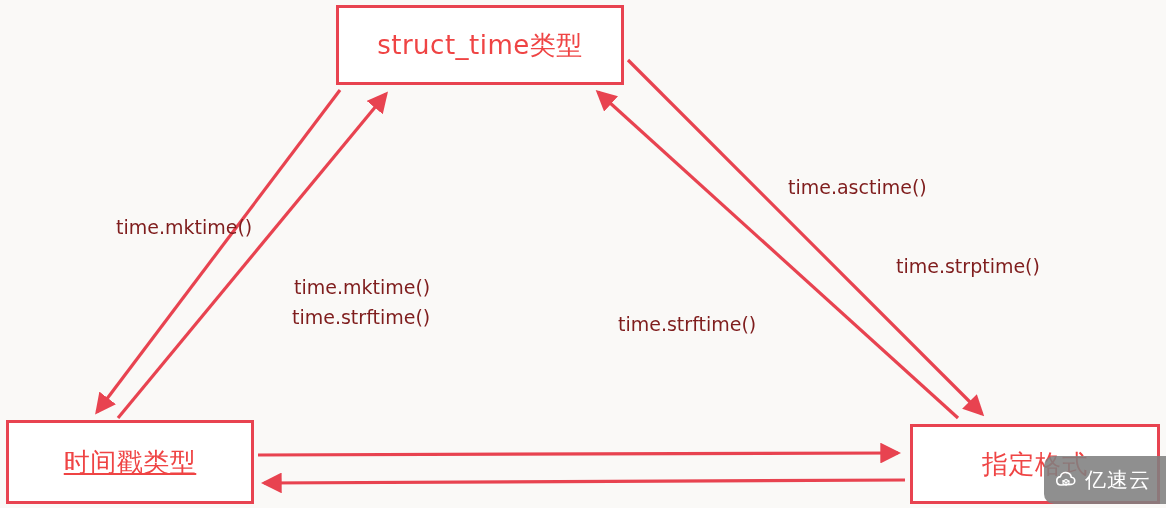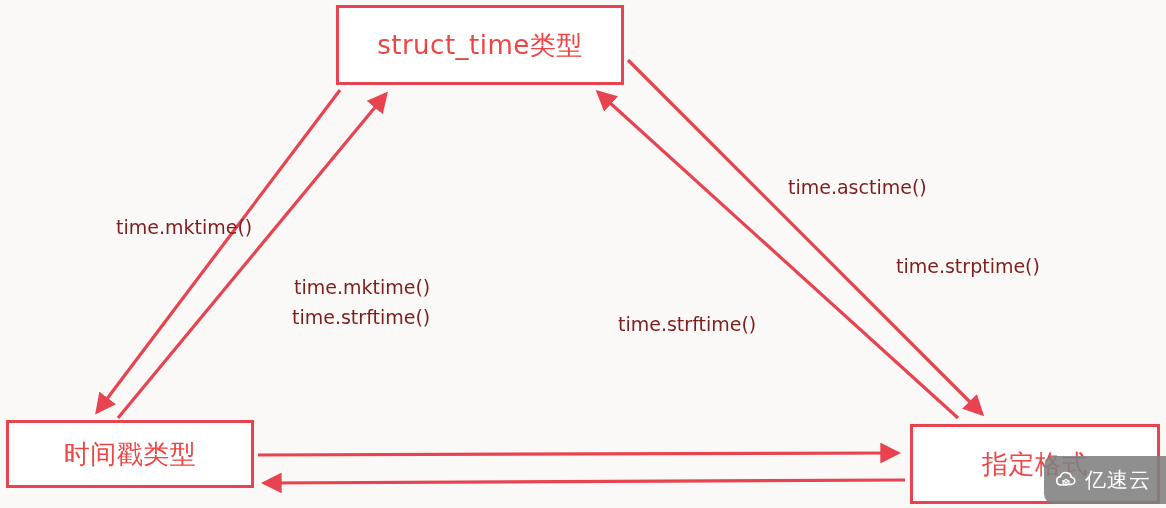--- a/index.html
+++ b/index.html
@@ -35,7 +35,7 @@
     letter-spacing: 0.5px;
   }
   .node-struct   { left: 336px; top: 5px;   width: 288px; height: 80px; }
-  .node-ts       { left: 6px;   top: 420px; width: 248px; height: 68px; }
+  .node-ts       { left: 6px;   top: 420px; width: 248px; height: 84px; text-decoration: underline; }
   .node-fmt      { left: 910px; top: 424px; width: 250px; height: 80px; }
   .edge-label {
     position: absolute;

